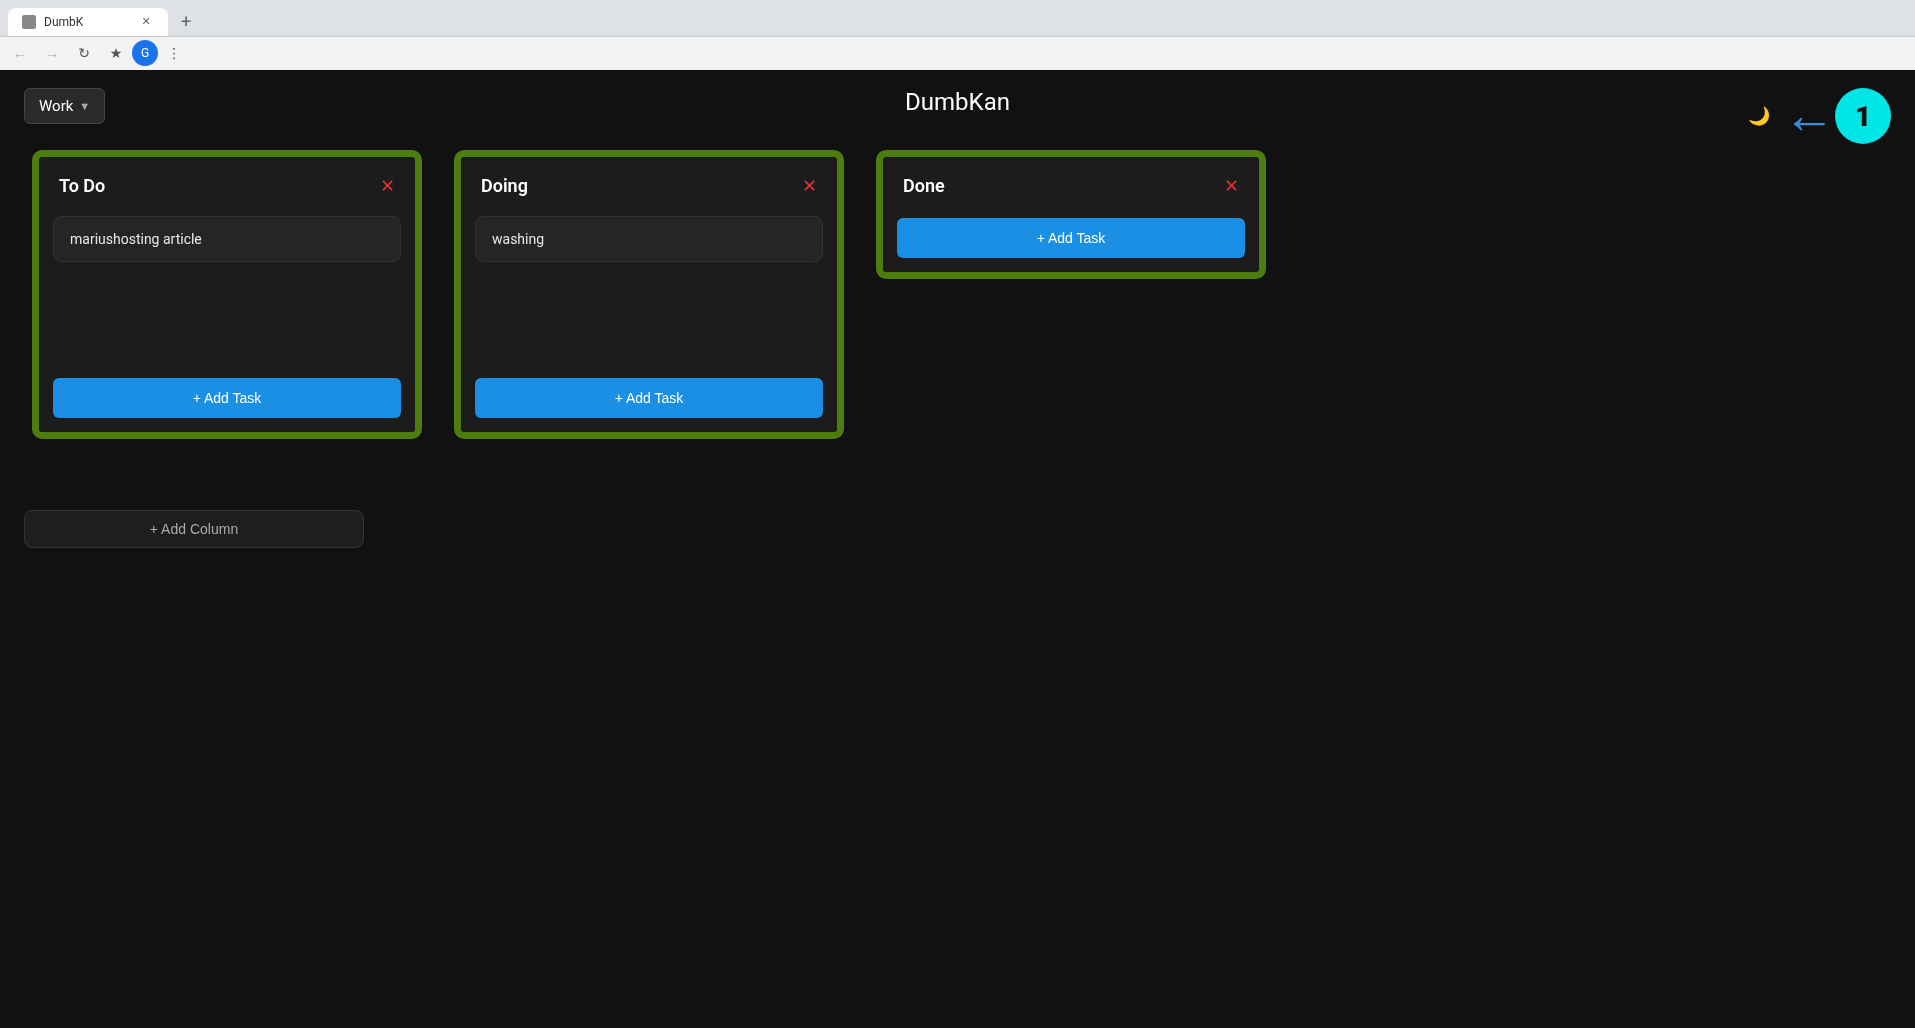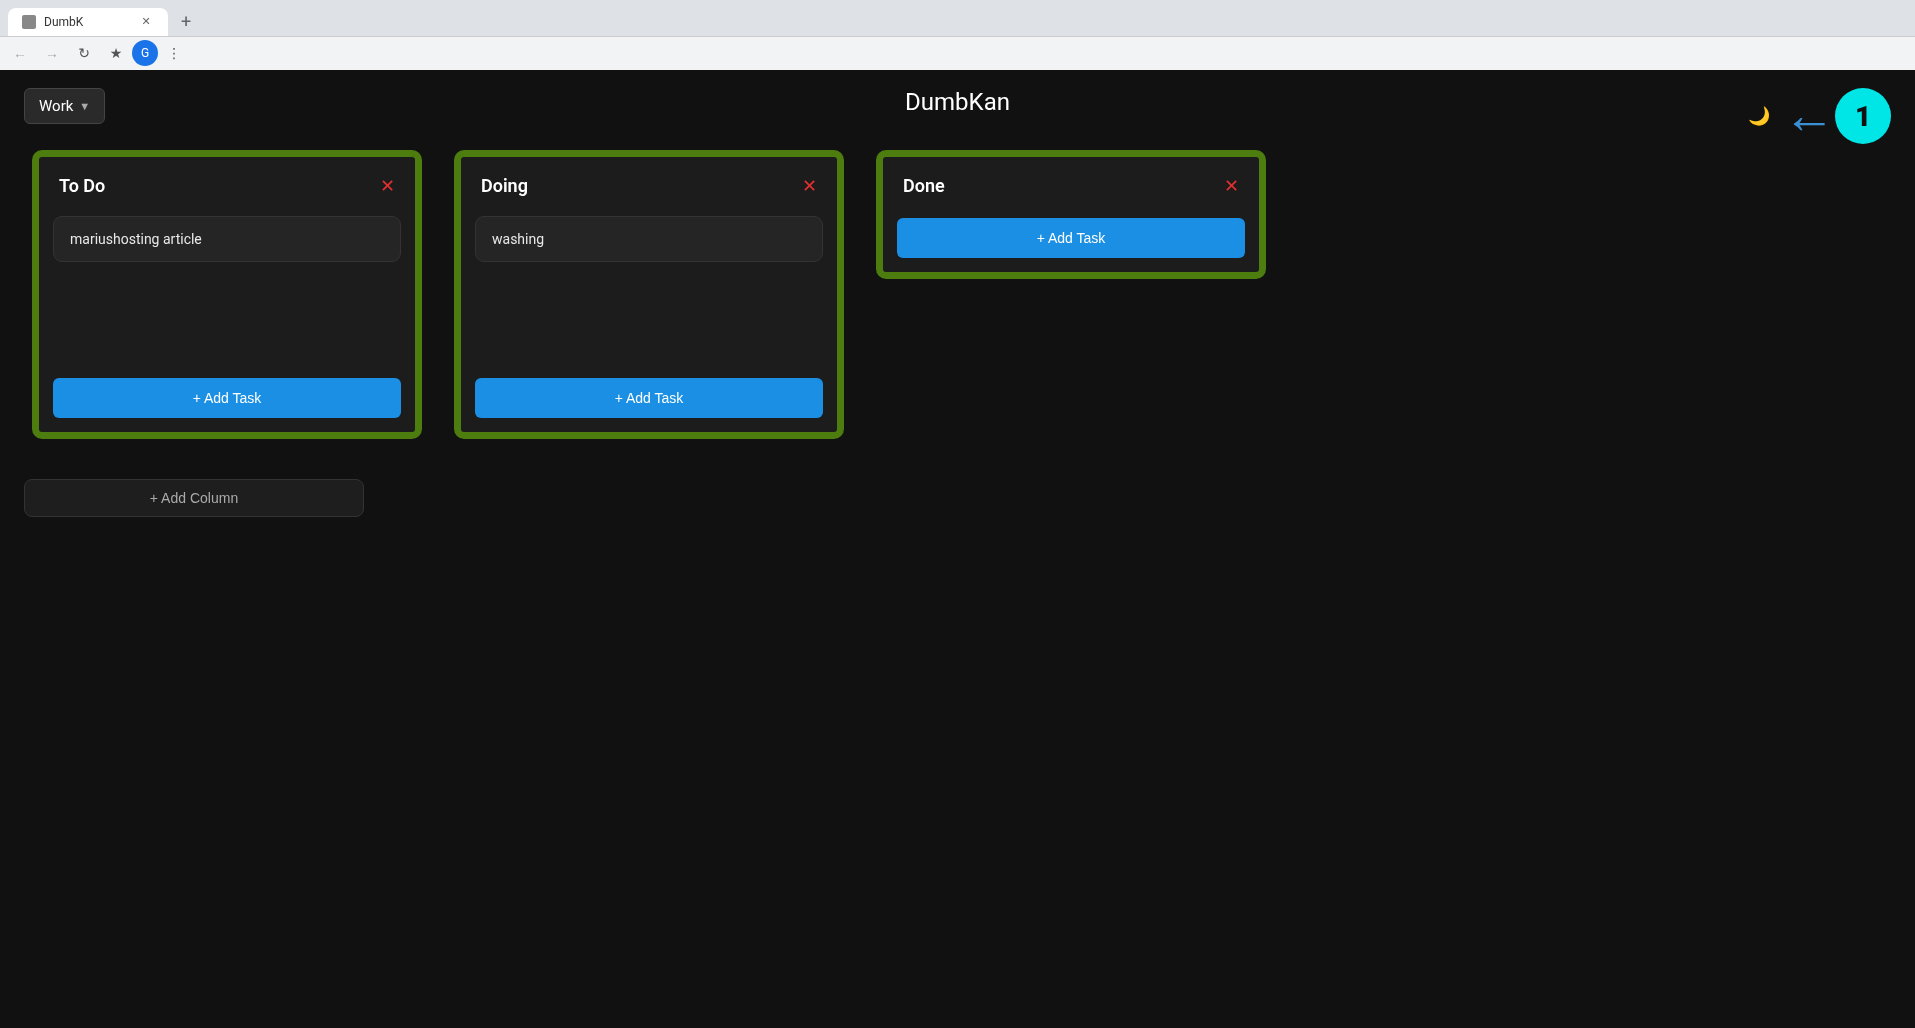--- a/index.html
+++ b/index.html
@@ -301,6 +301,7 @@
       padding: 10px 28px;
       cursor: pointer;
       min-width: 340px;
+      margin-top: 31px;
     }
   </style>
 </head>

